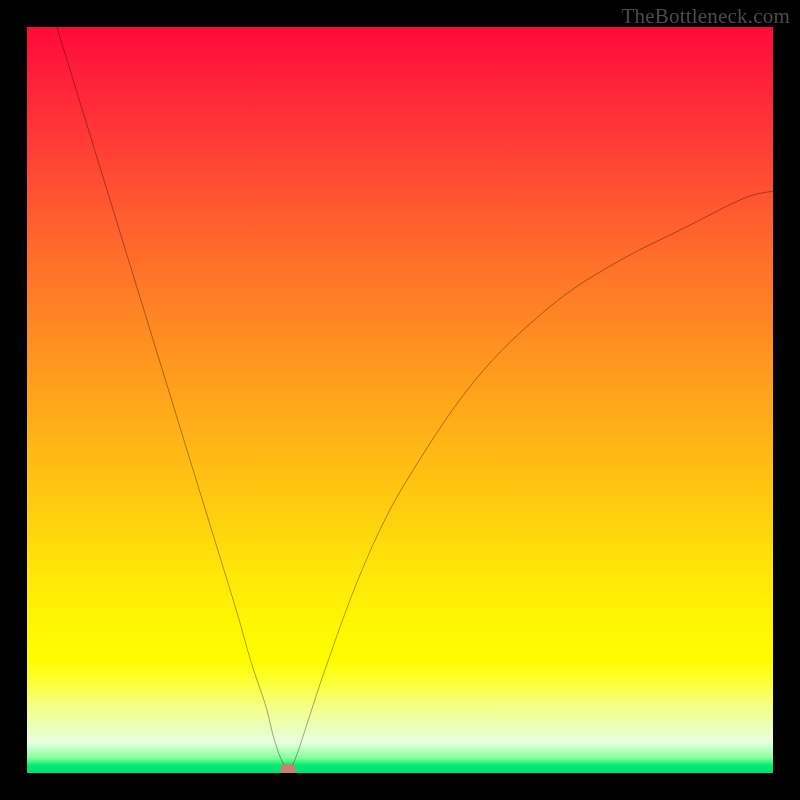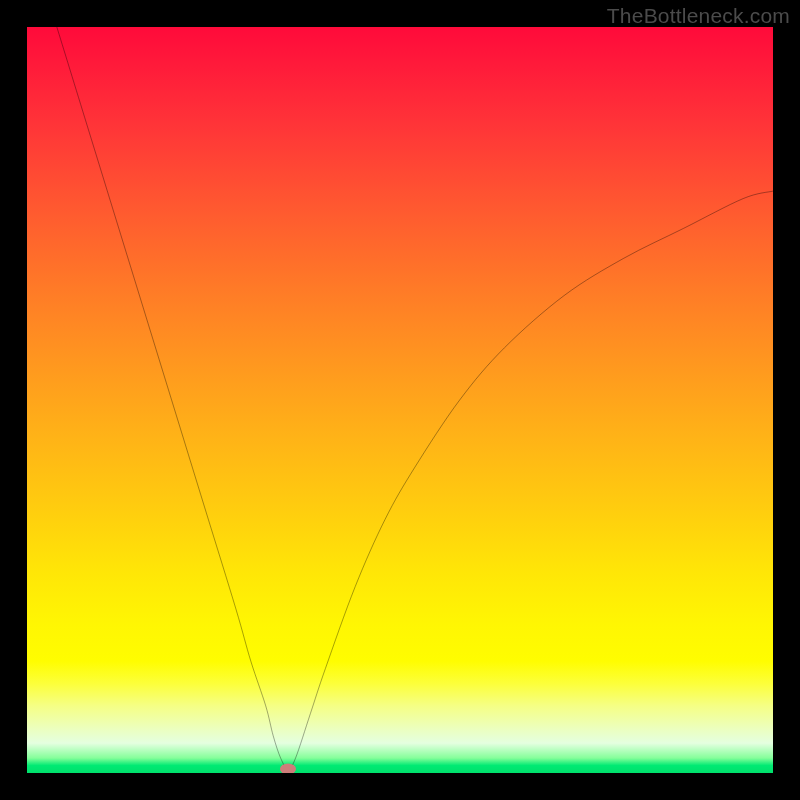--- a/index.html
+++ b/index.html
@@ -16,6 +16,7 @@
     width: 800px;
     height: 800px;
     background: #000;
+    font-family: Liberation Serif, serif;
   }
   .plot {
     position: absolute;

